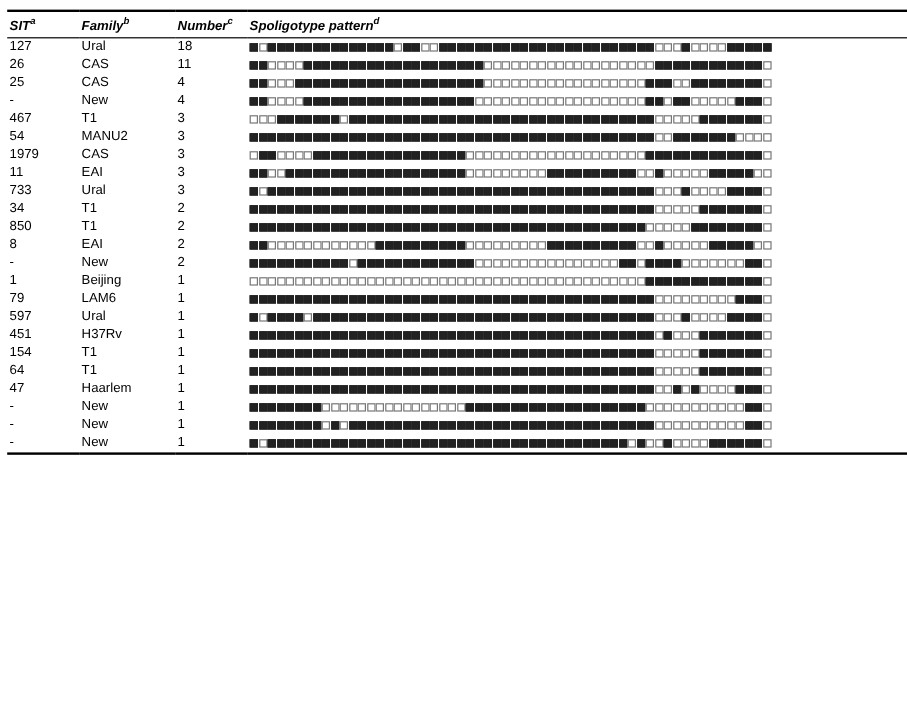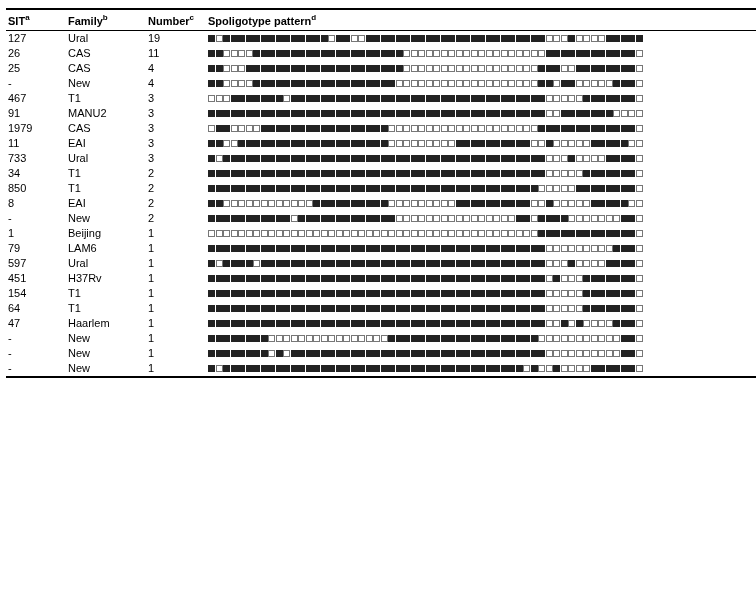--- a/index.html
+++ b/index.html
@@ -33,6 +33,7 @@
       border-bottom: 1px solid #000;
       padding: 3px 2px;
       vertical-align: bottom;
+      font-style: italic;
     }
     thead tr th sup {
       font-size: 8px;

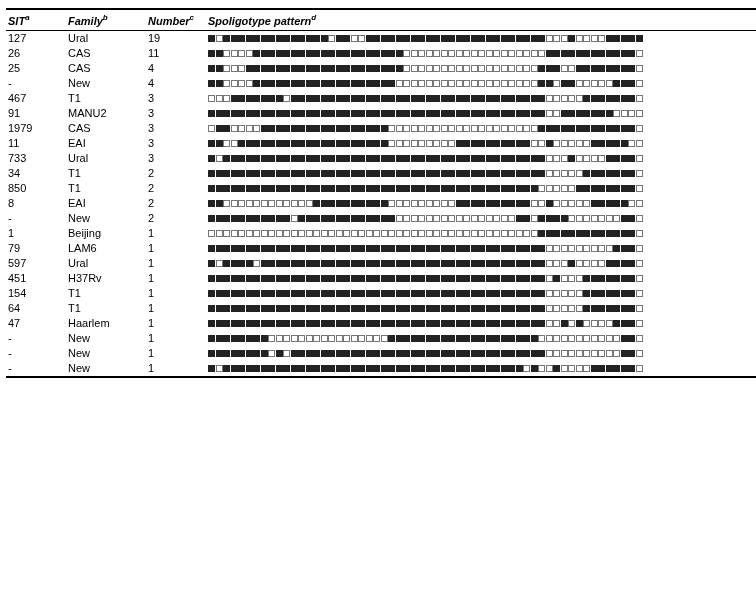--- a/index.html
+++ b/index.html
@@ -99,7 +99,7 @@
     <tr>
           <td>127</td>
           <td>Ural</td>
-          <td>19</td>
+          <td>18</td>
           <td>
             <div class="spoli-cell">
               <span class="sq sq-filled"></span>

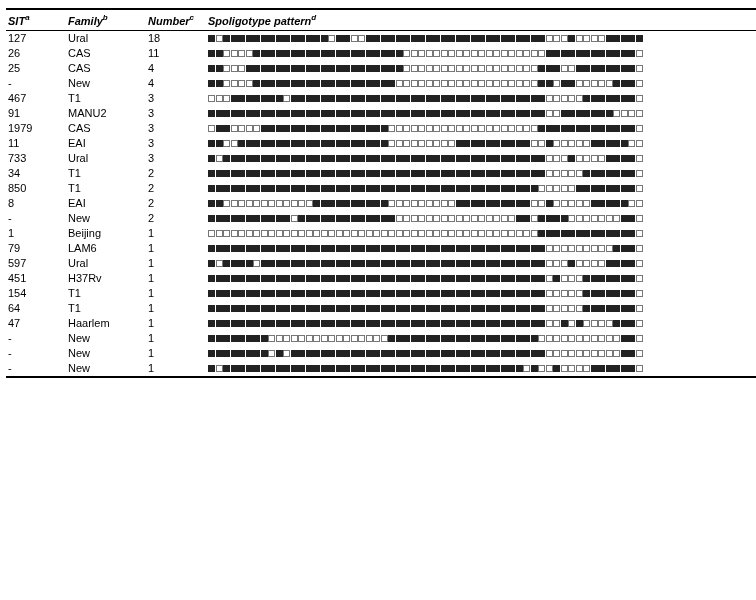--- a/index.html
+++ b/index.html
@@ -432,7 +432,7 @@
           </td>
         </tr>
         <tr>
-          <td>91</td>
+          <td>54</td>
           <td>MANU2</td>
           <td>3</td>
           <td>

